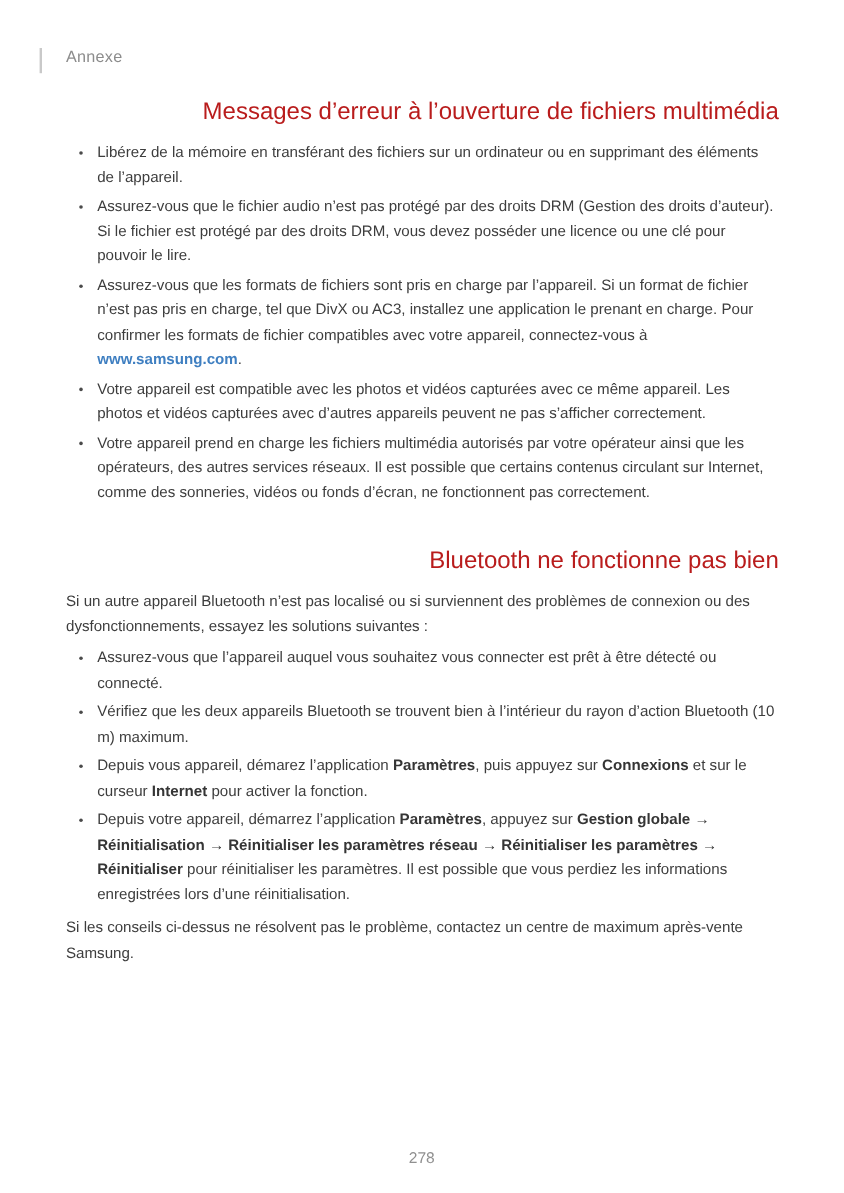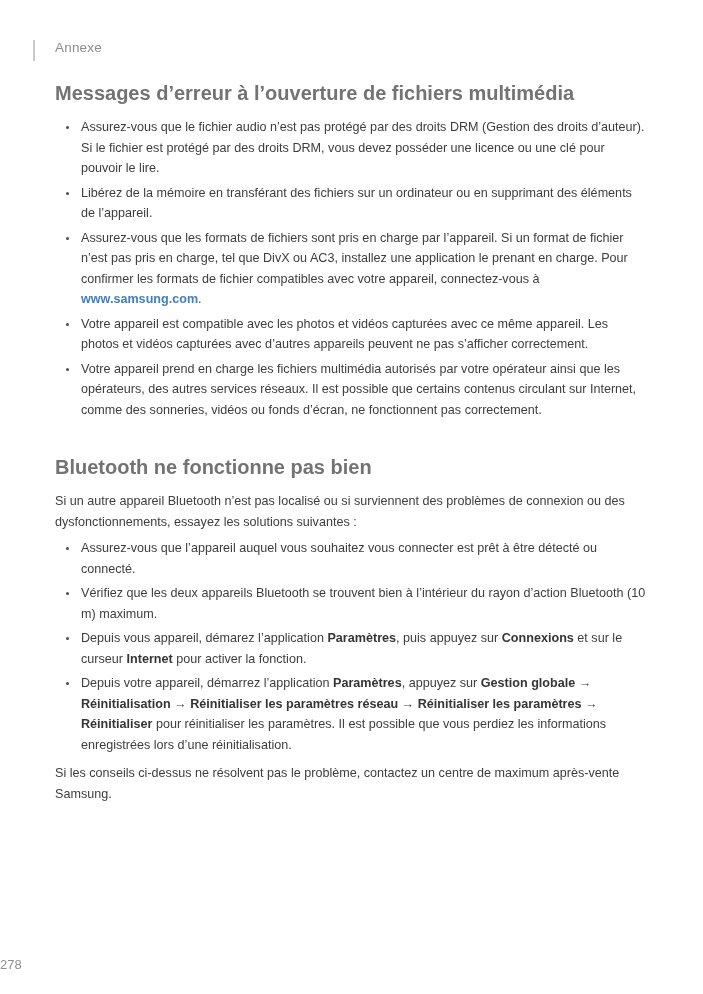--- a/index.html
+++ b/index.html
@@ -17,8 +17,8 @@
   .content{position:absolute;top:72px;left:55px;width:594px;}
 
   h1.section-title{
-    font-size:20px;line-height:1.15;font-weight:bold;color:#737373;
-    margin:0 0 12px 0;letter-spacing:0;
+    font-size:20px;line-height:1.15;font-weight:normal;color:#b91c1c;
+    margin:0 0 12px 0;letter-spacing:0;text-align:right;
   }
   .sec1{margin-top:10px;}
   .sec2{margin-top:36px;}

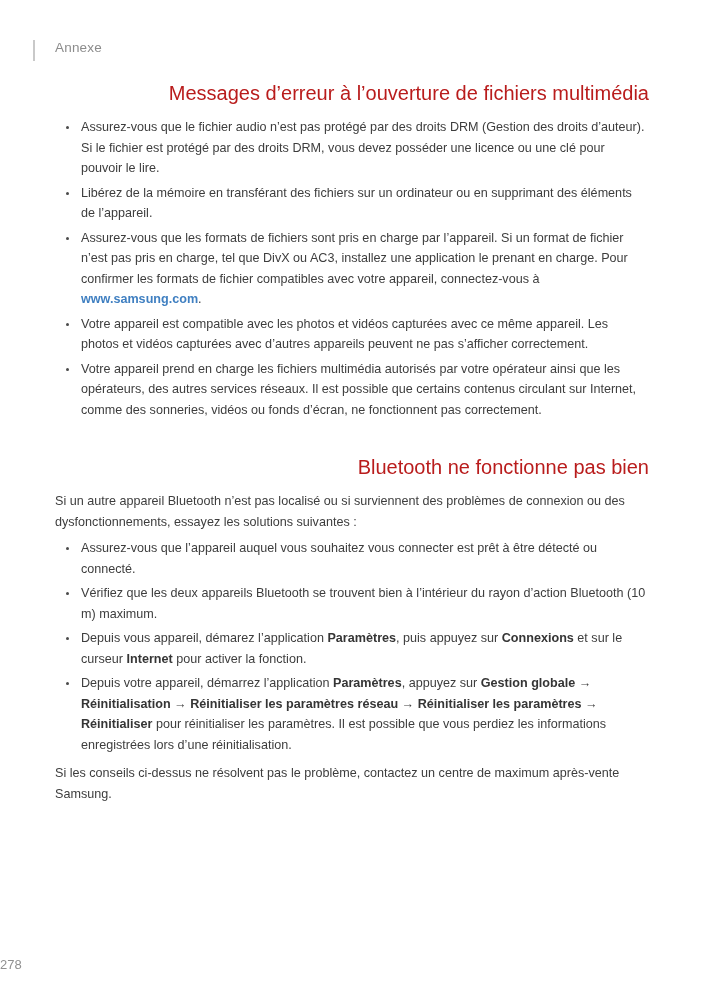--- a/index.html
+++ b/index.html
@@ -60,8 +60,8 @@
     <section class="sec1">
       <h1 class="section-title">Messages d’erreur à l’ouverture de fichiers multimédia</h1>
       <ul class="bullets">
+          <li><span class="dot"></span><span><span>Libérez de la mémoire en transférant des fichiers sur un ordinateur ou en supprimant des éléments de l’appareil.</span></span></li>
           <li><span class="dot"></span><span><span>Assurez-vous que le fichier audio n’est pas protégé par des droits DRM (Gestion des droits d’auteur). Si le fichier est protégé par des droits DRM, vous devez posséder une licence ou une clé pour pouvoir le lire.</span></span></li>
-          <li><span class="dot"></span><span><span>Libérez de la mémoire en transférant des fichiers sur un ordinateur ou en supprimant des éléments de l’appareil.</span></span></li>
           <li><span class="dot"></span><span><span>Assurez-vous que les formats de fichiers sont pris en charge par l’appareil. Si un format de fichier n’est pas pris en charge, tel que DivX ou AC3, installez une application le prenant en charge. Pour confirmer les formats de fichier compatibles avec votre appareil, connectez-vous à </span><a class="link" href="#">www.samsung.com</a><span>.</span></span></li>
           <li><span class="dot"></span><span><span>Votre appareil est compatible avec les photos et vidéos capturées avec ce même appareil. Les photos et vidéos capturées avec d’autres appareils peuvent ne pas s’afficher correctement.</span></span></li>
           <li><span class="dot"></span><span><span>Votre appareil prend en charge les fichiers multimédia autorisés par votre opérateur ainsi que les opérateurs, des autres services réseaux. Il est possible que certains contenus circulant sur Internet, comme des sonneries, vidéos ou fonds d’écran, ne fonctionnent pas correctement.</span></span></li>

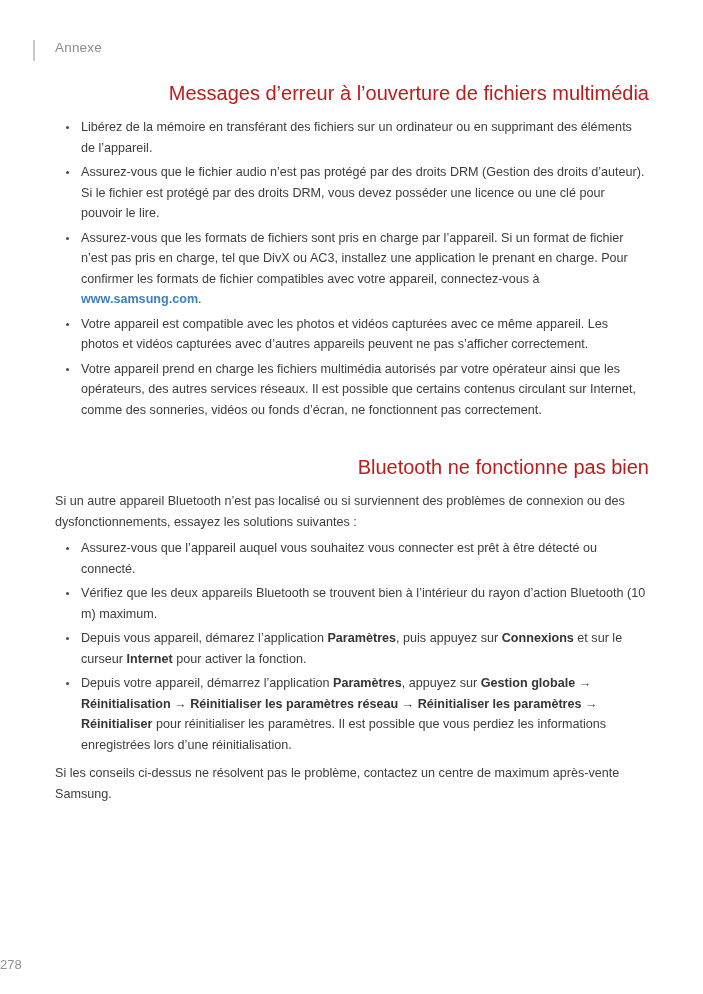--- a/index.html
+++ b/index.html
@@ -41,7 +41,7 @@
   a.link{color:#3f7fc1;text-decoration:none;cursor:pointer;font-weight:bold;}
 
   .page-number{
-    position:absolute;bottom:22px;left:0;width:703px;
+    position:absolute;bottom:22px;left:0;width:703px;text-align:center;
     font-size:13px;color:#909090;
   }
 </style>

